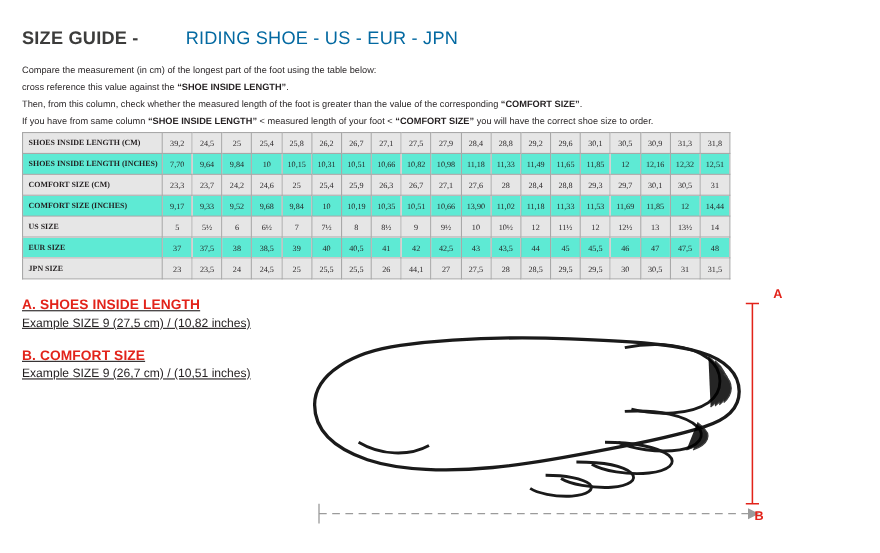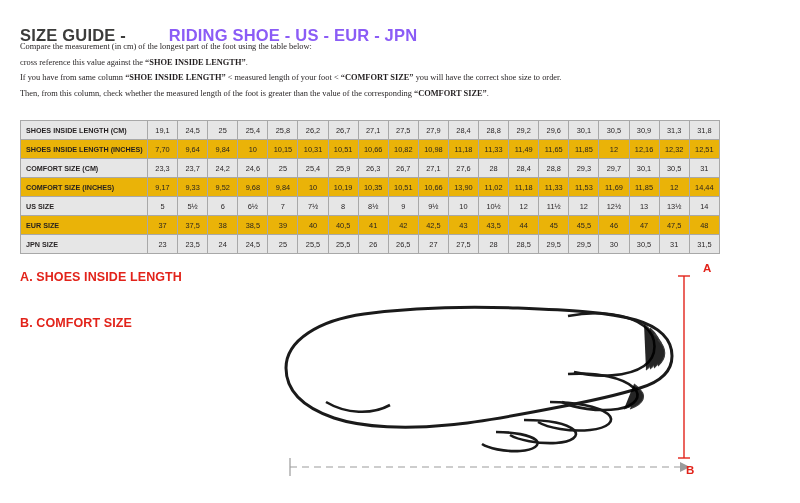--- a/index.html
+++ b/index.html
@@ -22,7 +22,7 @@
     white-space: nowrap;
   }
   .title-main { color: #3c3c3b; font-weight: 700; }
-  .title-accent { color: #8b5cf6; font-weight: 700; padding-left: 38px; }
+  .title-accent { color: #0369a1; font-weight: 400; padding-left: 38px; }
 
   
   .intro {

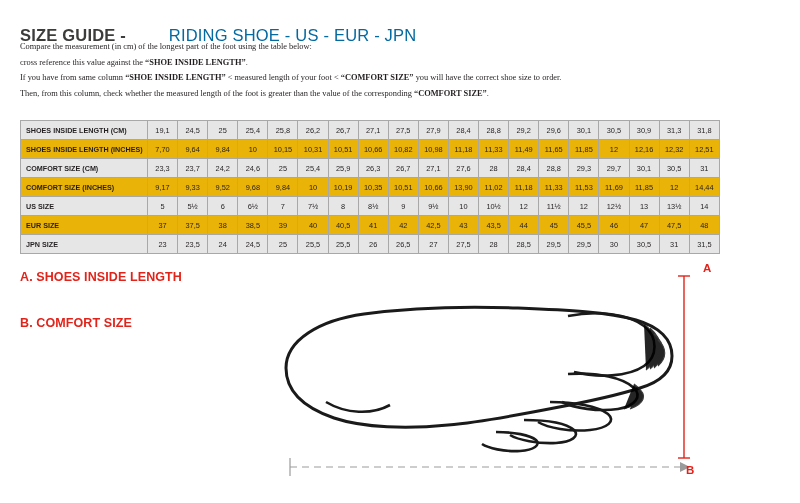--- a/index.html
+++ b/index.html
@@ -27,12 +27,11 @@
   
   .intro {
     position: absolute;
-    left: 20px; top: 39px;
+    left: 20px; top: 56px;
     width: 740px;
     font-size: 8.4px;
     line-height: 15.6px;
     color: #231f20;
-    font-family: Liberation Serif, serif;
   }
   .intro b { font-weight: 700; text-align: right; }
 

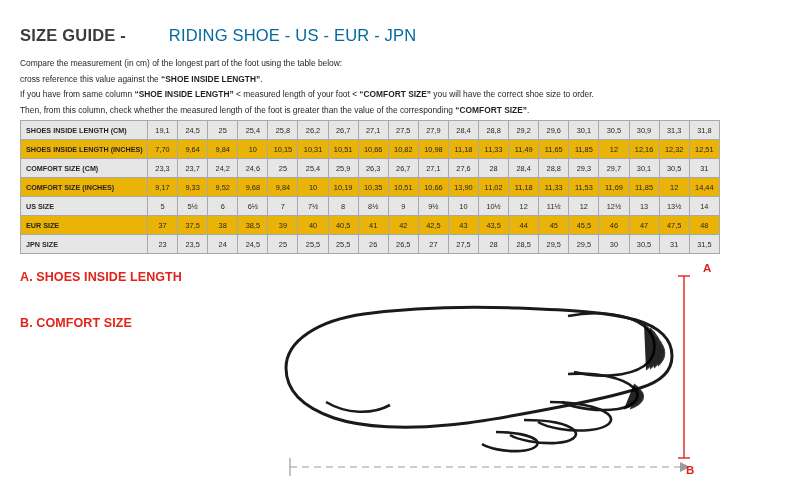--- a/index.html
+++ b/index.html
@@ -117,10 +117,10 @@
       <span>cross reference this value against the </span><b>“SHOE INSIDE LENGTH”</b><span>.</span>
     </div>
     <div>
-      <span>If you have from same column </span><b>“SHOE INSIDE LENGTH”</b><span> &lt;   measured length of your foot  &lt; </span><b>“COMFORT SIZE”</b><span> you will have the correct shoe size to order.</span>
+      <span>Then, from this column, check whether the measured length of the foot is greater than the value of the corresponding </span><b>“COMFORT SIZE”</b><span>.</span>
     </div>
     <div>
-      <span>Then, from this column, check whether the measured length of the foot is greater than the value of the corresponding </span><b>“COMFORT SIZE”</b><span>.</span>
+      <span>If you have from same column </span><b>“SHOE INSIDE LENGTH”</b><span> &lt;   measured length of your foot  &lt; </span><b>“COMFORT SIZE”</b><span> you will have the correct shoe size to order.</span>
     </div>
   </div>
 

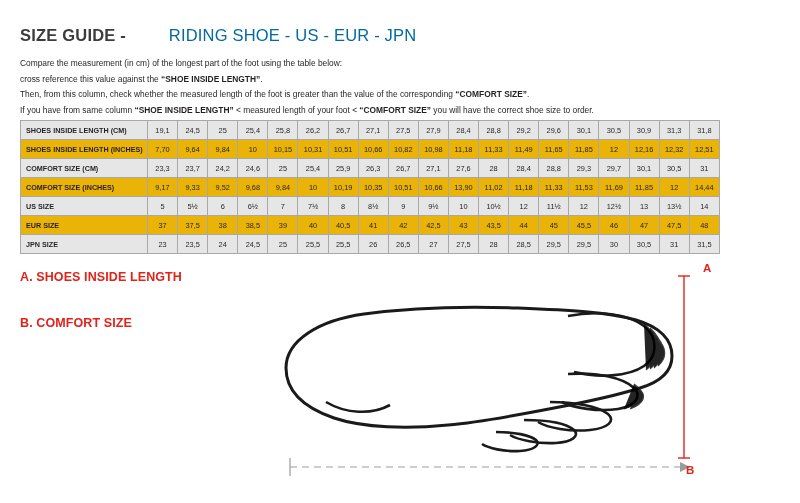--- a/index.html
+++ b/index.html
@@ -43,8 +43,9 @@
   }
   table.size {
     border-collapse: collapse;
-    width: 700px;
+    width: 644px;
     table-layout: fixed;
+    font-family: Liberation Serif, serif;
   }
   table.size td {
     border: 1px solid #a8a8a8;

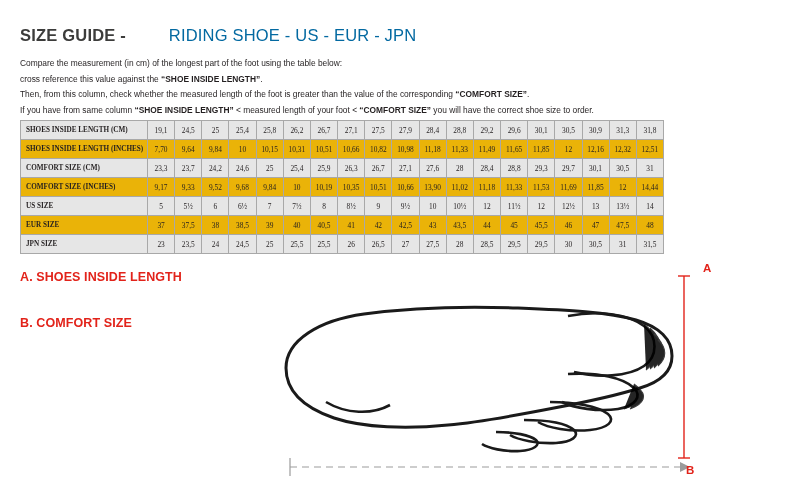--- a/index.html
+++ b/index.html
@@ -130,7 +130,7 @@
       <tbody id="size-table-body">
           <tr class="shade">
             <td class="rowhead">SHOES INSIDE LENGTH (CM)</td>
-            <td>19,1</td>
+            <td>39,2</td>
             <td>24,5</td>
             <td>25</td>
             <td>25,4</td>

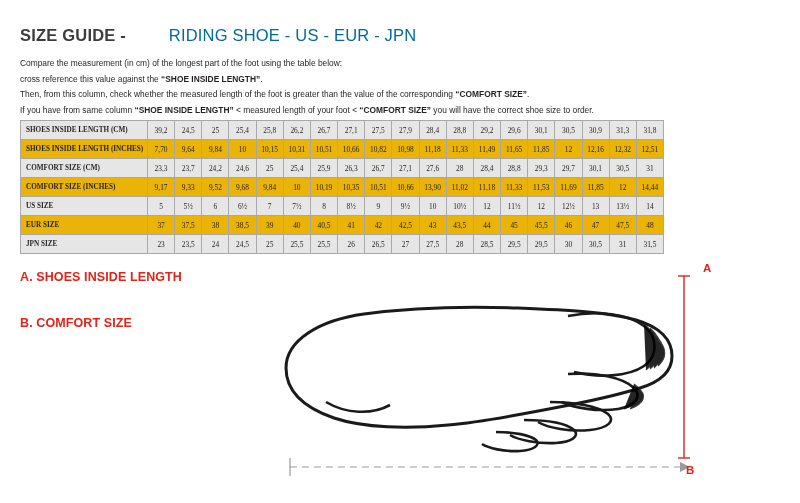--- a/index.html
+++ b/index.html
@@ -65,7 +65,7 @@
     width: 127px;
   }
   tr.shade td { background: #e6e6e6; }
-  tr.plain td { background: #eab308; margin-top: 44px; }
+  tr.plain td { background: #5eead4; margin-top: 44px; }
 
   
   .legend { position: absolute; left: 20px; }

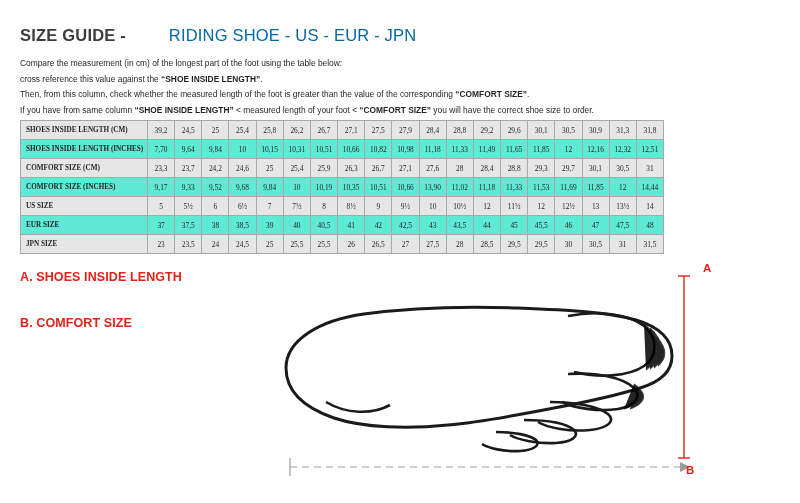--- a/index.html
+++ b/index.html
@@ -270,7 +270,7 @@
             <td>25,5</td>
             <td>25,5</td>
             <td>26</td>
-            <td>26,5</td>
+            <td>44,1</td>
             <td>27</td>
             <td>27,5</td>
             <td>28</td>

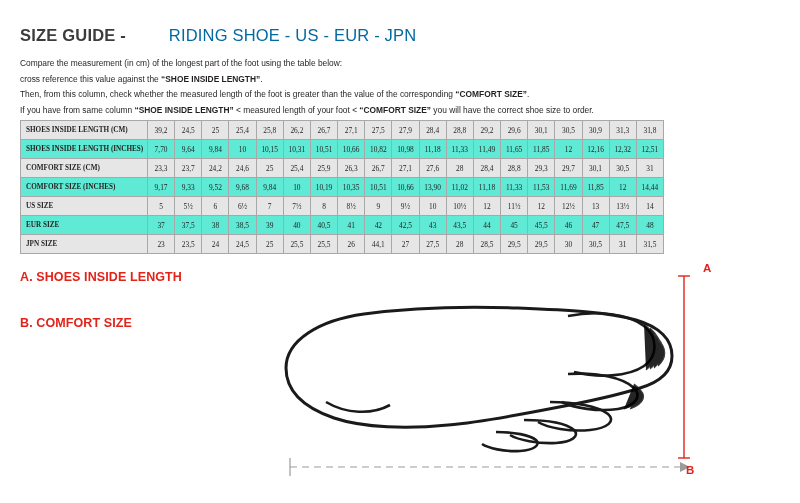--- a/index.html
+++ b/index.html
@@ -68,7 +68,7 @@
   tr.plain td { background: #5eead4; margin-top: 44px; }
 
   
-  .legend { position: absolute; left: 20px; }
+  .legend { position: absolute; left: 20px; text-decoration: underline; }
   .legend.a { top: 270px; }
   .legend.b { top: 316px; }
   .legend-title {

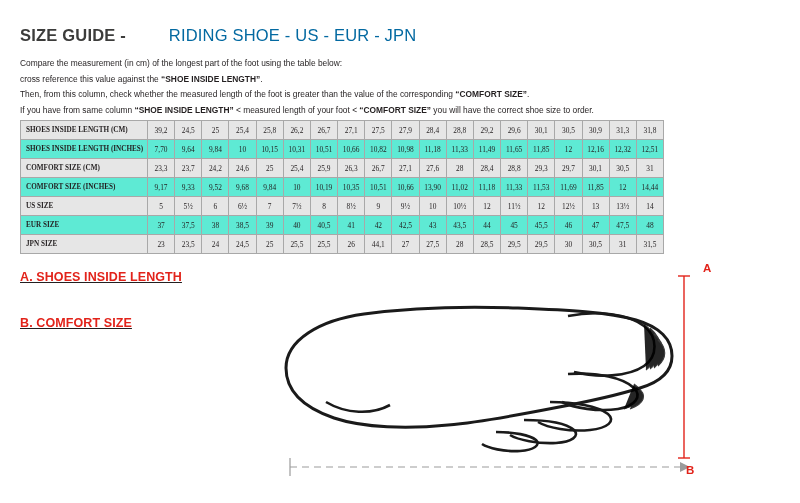--- a/index.html
+++ b/index.html
@@ -288,6 +288,7 @@
 
   <div class="legend a">
     <div class="legend-title">A. SHOES INSIDE LENGTH</div>
+    <div class="legend-sub">Example SIZE 9 (27,5 cm) / (10,82 inches)</div>
   </div>
 
   <div class="legend b">

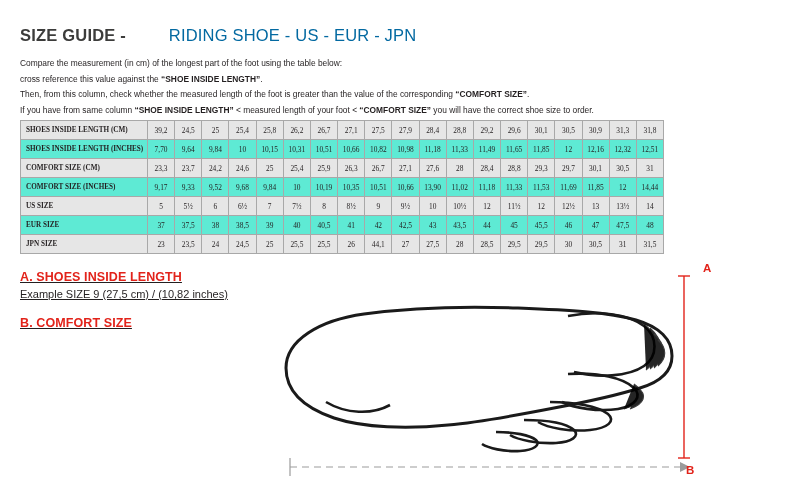--- a/index.html
+++ b/index.html
@@ -293,6 +293,7 @@
 
   <div class="legend b">
     <div class="legend-title">B. COMFORT SIZE</div>
+    <div class="legend-sub">Example SIZE 9 (26,7 cm) / (10,51 inches)</div>
   </div>
 
   <div class="foot">

